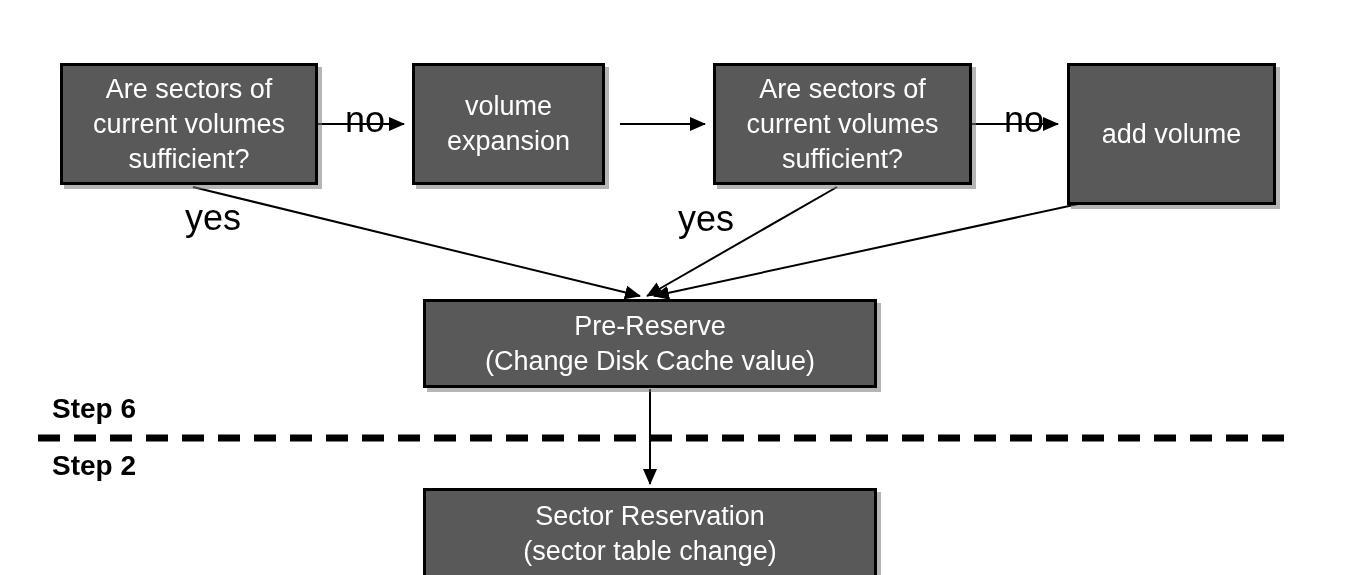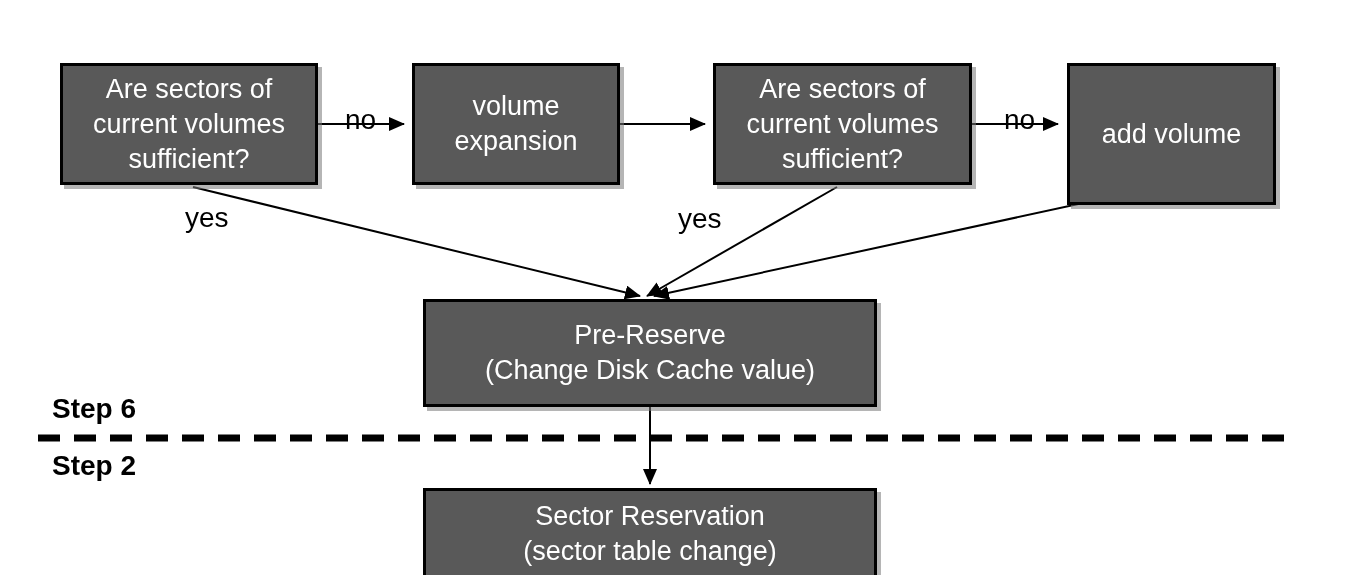--- a/index.html
+++ b/index.html
@@ -43,7 +43,7 @@
   .edge-label {
     position: absolute;
     color: var(--line-color, #000000);
-    font-size: 28px;
+    font-size: 36px;
     line-height: 28px;
     z-index: 3;
   }

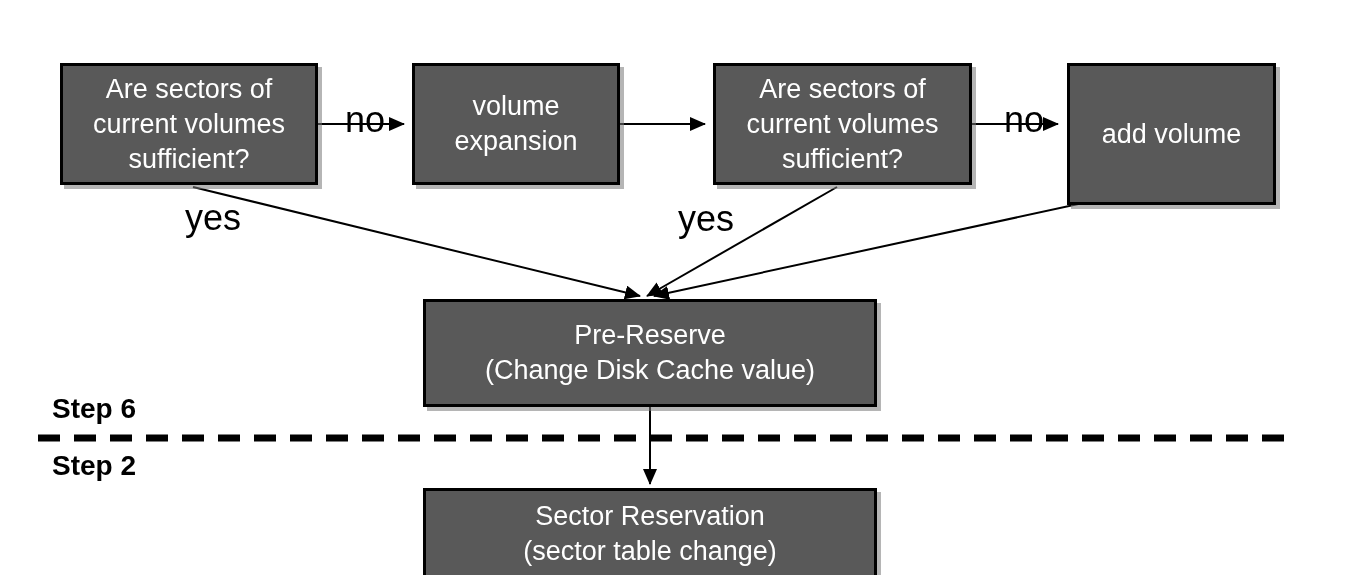--- a/index.html
+++ b/index.html
@@ -90,7 +90,7 @@
 current volumes
 sufficient?</div>
 
-  <div class="flow-box" style="left:412px; top:63px; width:208px; height:122px;">volume
+  <div class="flow-box" style="left:412px; top:63px; width:193px; height:122px;">volume
 expansion</div>
 
   <div class="flow-box" style="left:713px; top:63px; width:259px; height:122px;">Are sectors of

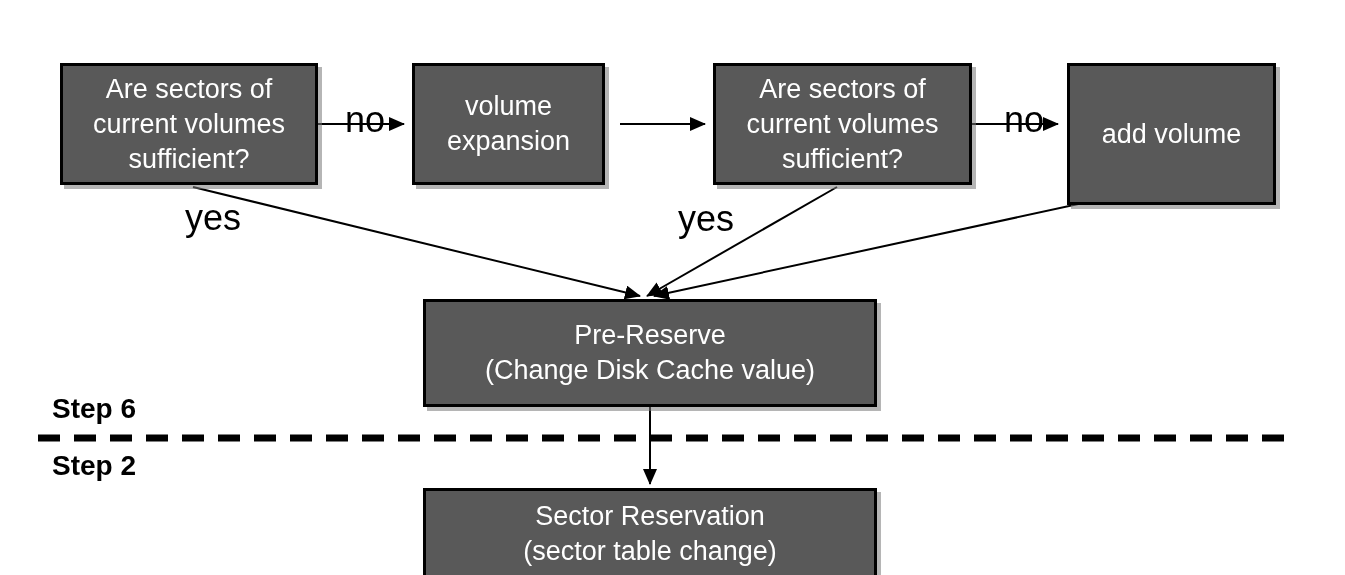--- a/index.html
+++ b/index.html
@@ -99,7 +99,7 @@
 
   <div class="flow-box" style="left:1067px; top:63px; width:209px; height:142px;">add volume</div>
 
-  <div class="flow-box" style="left:423px; top:299px; width:454px; height:108px;">Pre-Reserve
+  <div class="flow-box" style="left:423px; top:299px; width:454px; height:89px;">Pre-Reserve
 (Change Disk Cache value)</div>
 
   <div class="flow-box" style="left:423px; top:488px; width:454px; height:91px;">Sector Reservation

